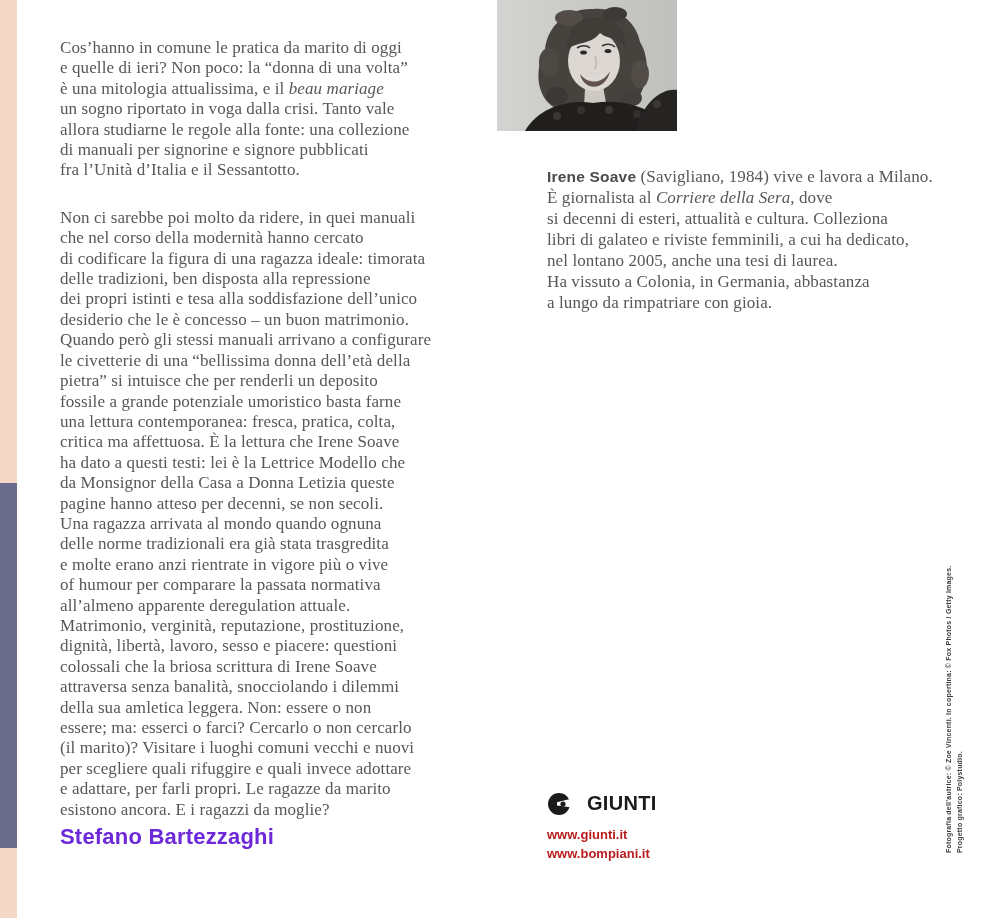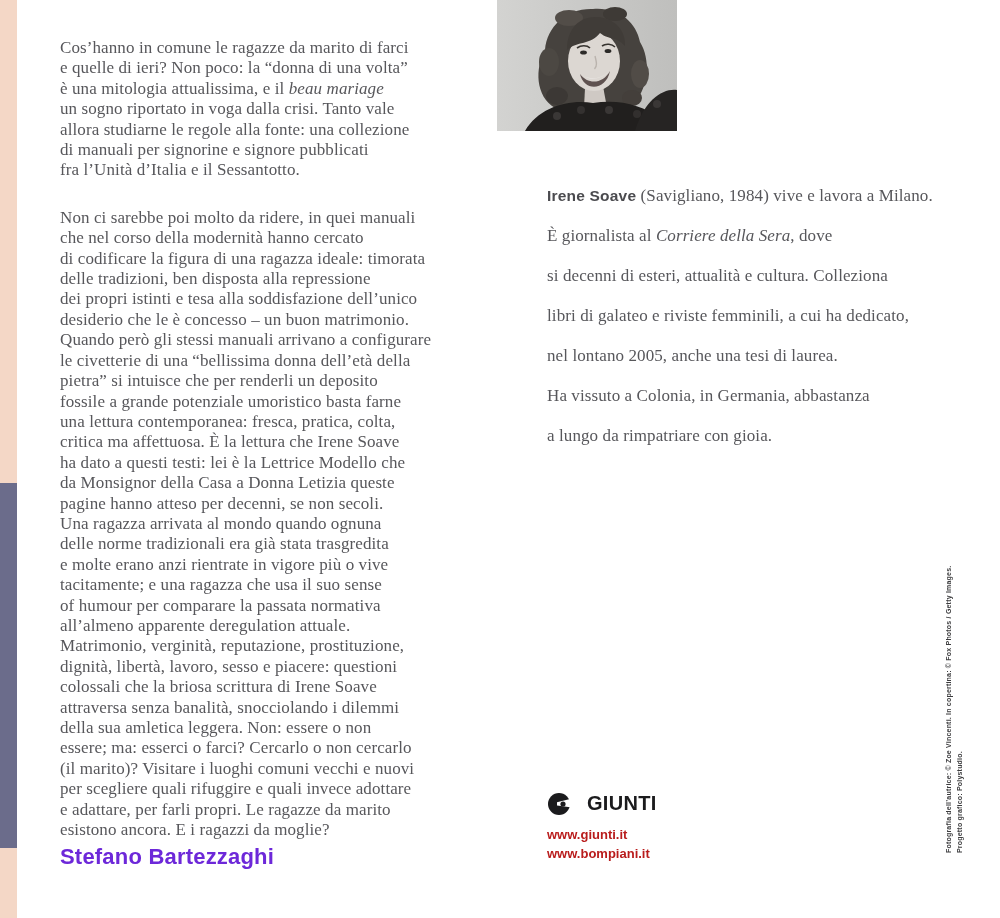--- a/index.html
+++ b/index.html
@@ -73,7 +73,7 @@
 
 <div class="flap-text">
   <div class="para1">
-      <div class="line">Cos’hanno in comune le ragazze da marito di farci</div>
+      <div class="line">Cos’hanno in comune le pratica da marito di oggi</div>
       <div class="line">e quelle di ieri? Non poco: la “donna di una volta”</div>
       <div class="line"><span>è una mitologia attualissima, e il </span><i>beau mariage</i><span></span></div>
       <div class="line">un sogno riportato in voga dalla crisi. Tanto vale</div>

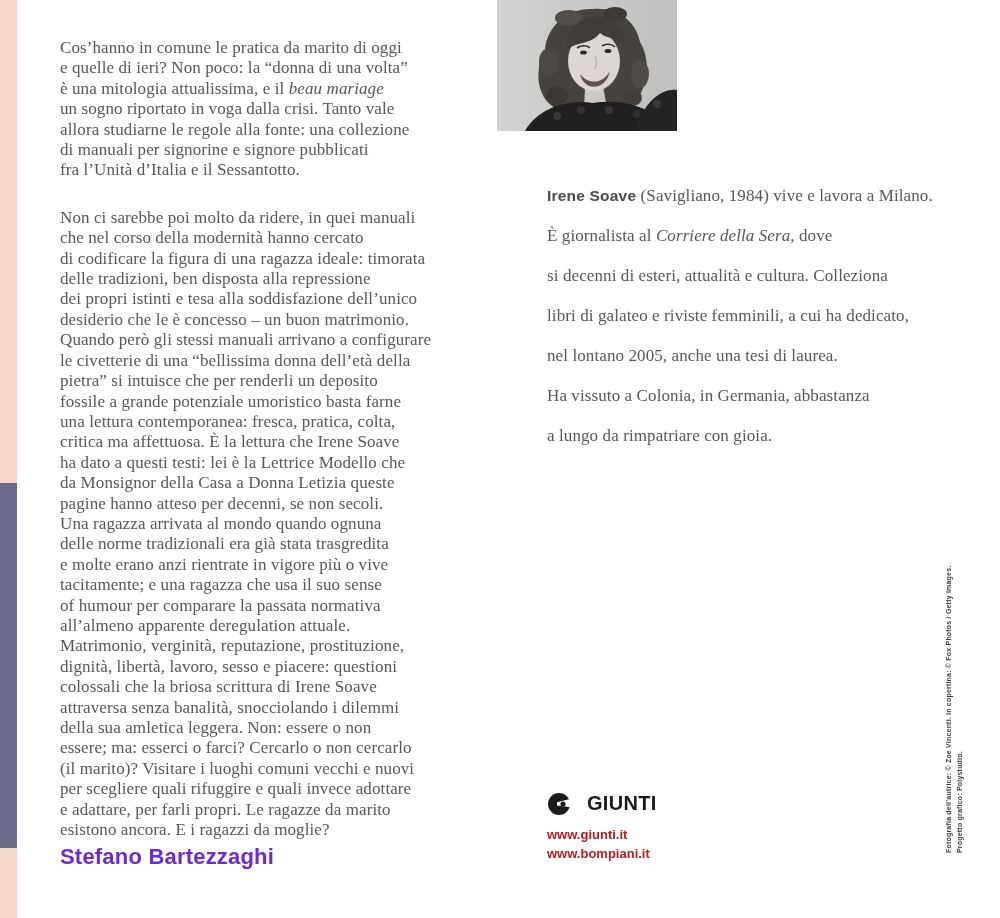--- a/index.html
+++ b/index.html
@@ -35,7 +35,7 @@
     position:absolute;left:547px;top:166px;width:440px;
     font-size:17px;line-height:21px;color:#57575b;letter-spacing:0.1px;
   }
-  .bio .line{white-space:nowrap;margin-top:19px;}
+  .bio .line{white-space:nowrap;}
   .bio b{
     font-family:"Liberation Sans", sans-serif;
     font-size:15.5px;color:#4b4b4f;letter-spacing:0.2px;

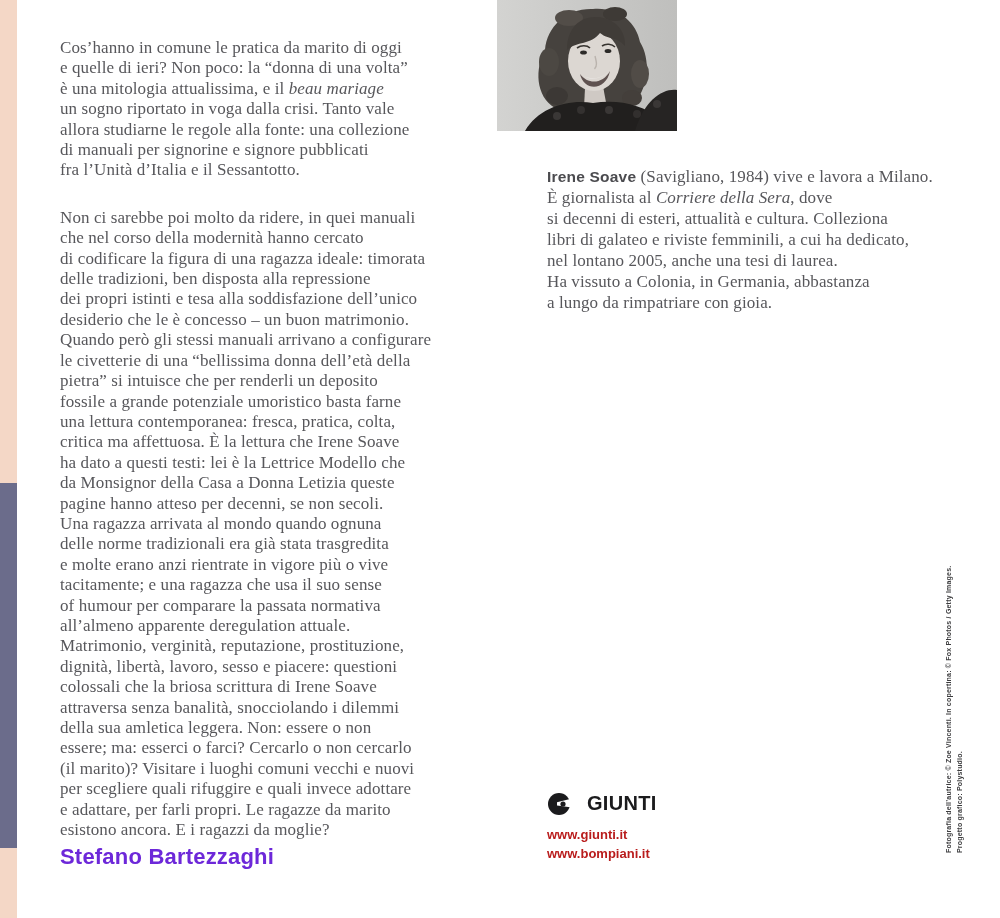--- a/index.html
+++ b/index.html
@@ -100,7 +100,6 @@
       <div class="line">Una ragazza arrivata al mondo quando ognuna</div>
       <div class="line">delle norme tradizionali era già stata trasgredita</div>
       <div class="line">e molte erano anzi rientrate in vigore più o vive</div>
-      <div class="line">tacitamente; e una ragazza che usa il suo sense</div>
       <div class="line">of humour per comparare la passata normativa</div>
       <div class="line">all’almeno apparente deregulation attuale.</div>
       <div class="line">Matrimonio, verginità, reputazione, prostituzione,</div>

